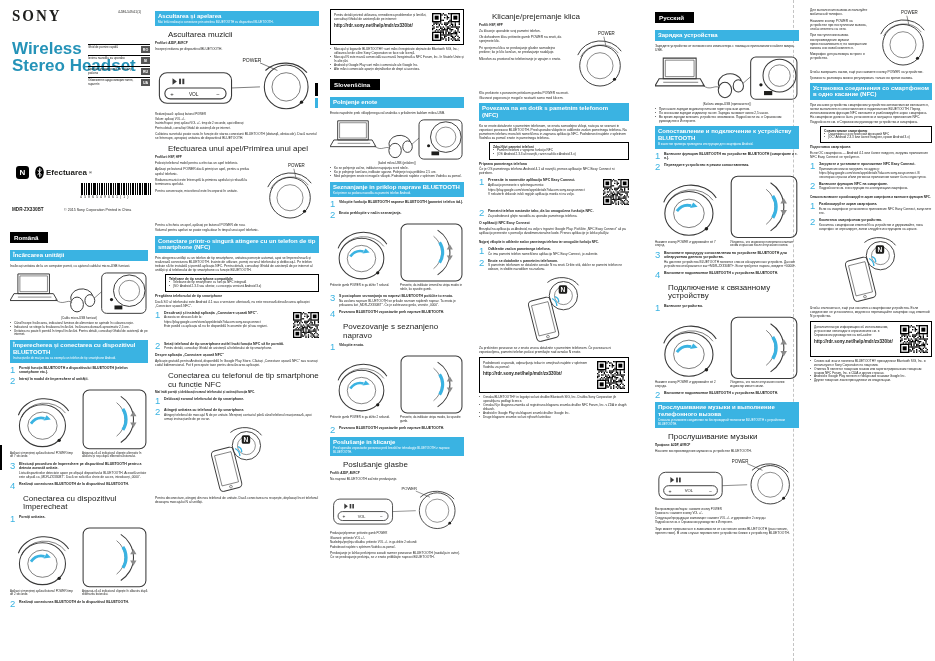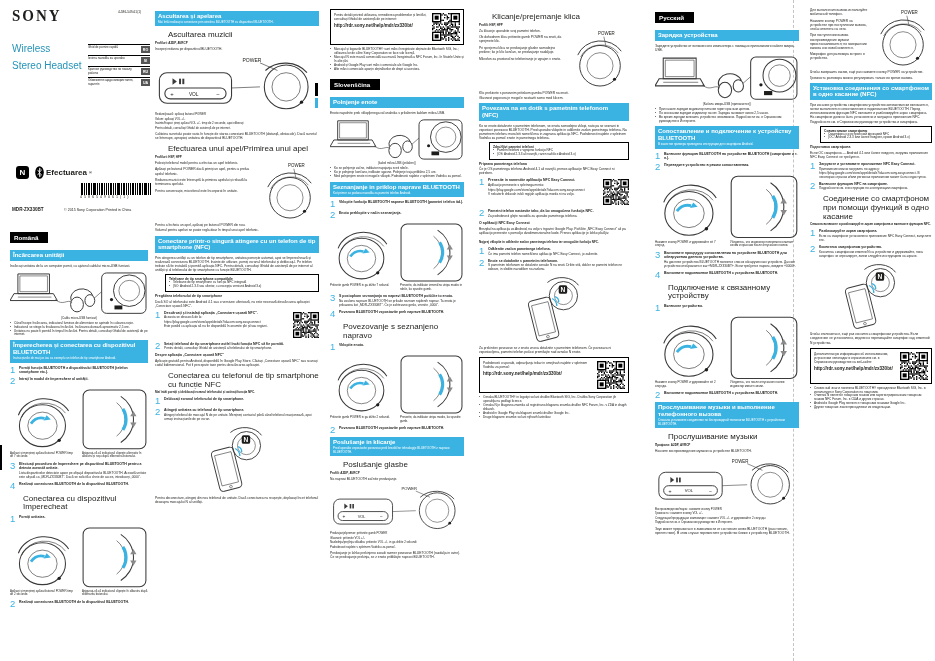--- a/index.html
+++ b/index.html
@@ -10,7 +10,7 @@
   .sony{position:absolute;left:12px;top:8px;font-family:Liberation Serif, serif;font-weight:bold;
         font-size:15px;letter-spacing:2px;transform:scaleY(1.05);}
   .docnum{position:absolute;left:118px;top:10px;font-size:3.2px;}
-  .title{position:absolute;left:12px;top:40px;font-size:10px;line-height:17px;color:#2593b8;}
+  .title{position:absolute;left:12px;top:40px;font-size:17px;line-height:17px;color:#2593b8;font-weight:bold;}
   .langs{position:absolute;left:88px;top:44px;width:62px;}
   .langrow{border-top:1px solid #000;display:flex;justify-content:space-between;align-items:flex-start;
            padding:1px 0 2px 0;}

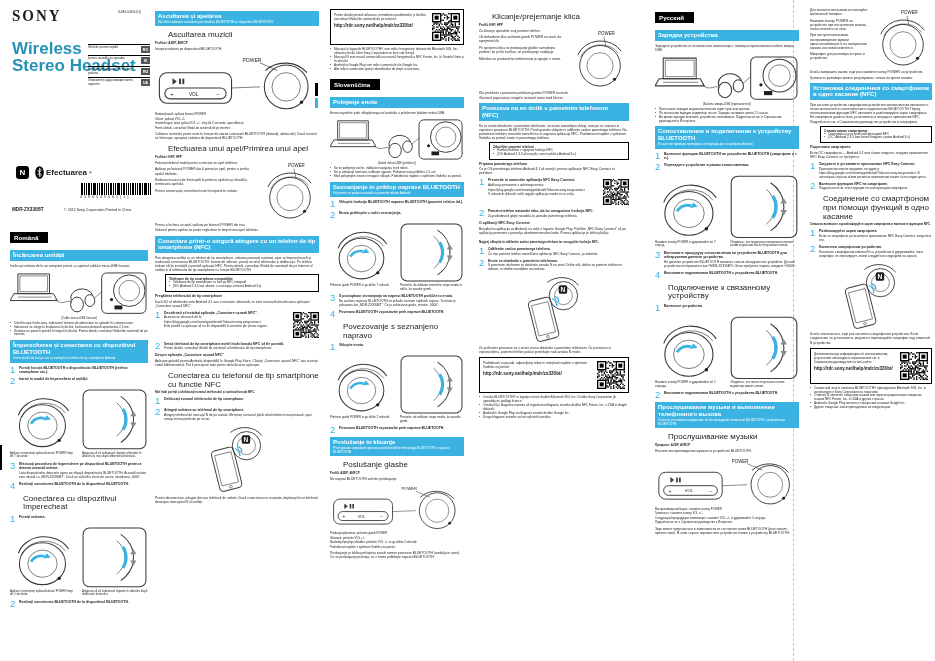--- a/index.html
+++ b/index.html
@@ -1461,7 +1461,6 @@
         </div>
       </div>
       <div class="h1wrap">
-        <div class="h1t">Соединение со смартфоном при помощи функций в одно касание</div>
         <div class="h1s">Сначала включите и разблокируйте экран смартфона и включите функцию NFC.</div>
       </div>
       <div class="step">

